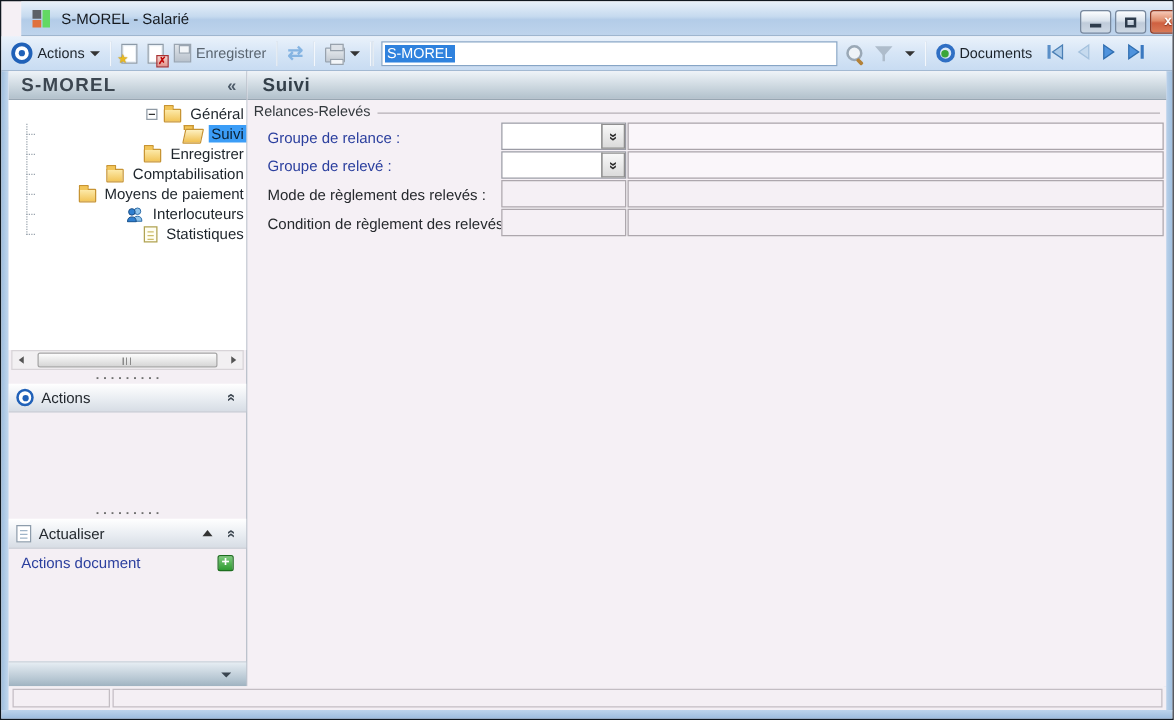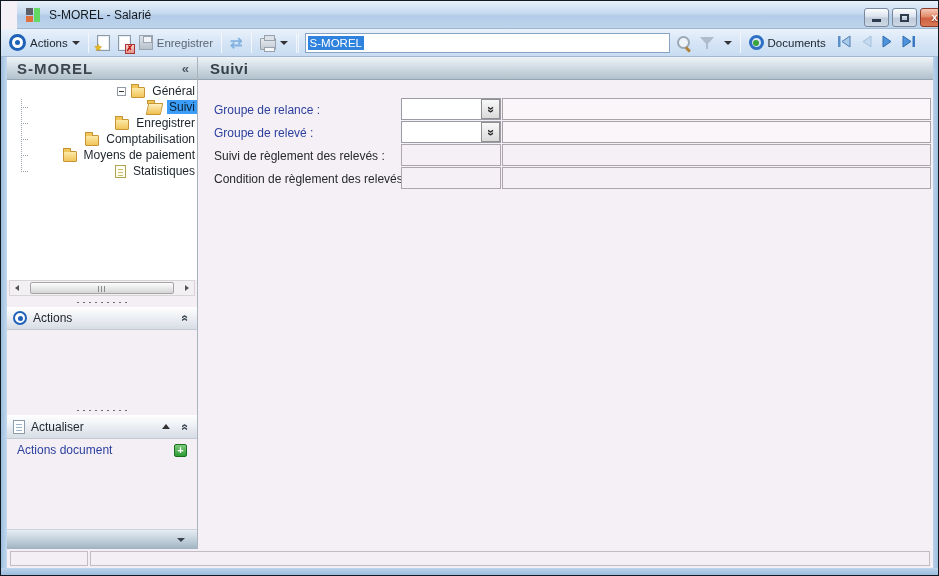--- a/index.html
+++ b/index.html
@@ -344,6 +344,10 @@
       <span class="pt">Suivi</span>
     </div>
 
+    <div class="group-row">
+      <span class="gl">Relances-Relevés</span>
+      <span class="line"></span>
+    </div>
 
     <span class="f-label blue" style="top:46px;">Groupe de relance :</span>
     <span class="combo" style="top:41px;">

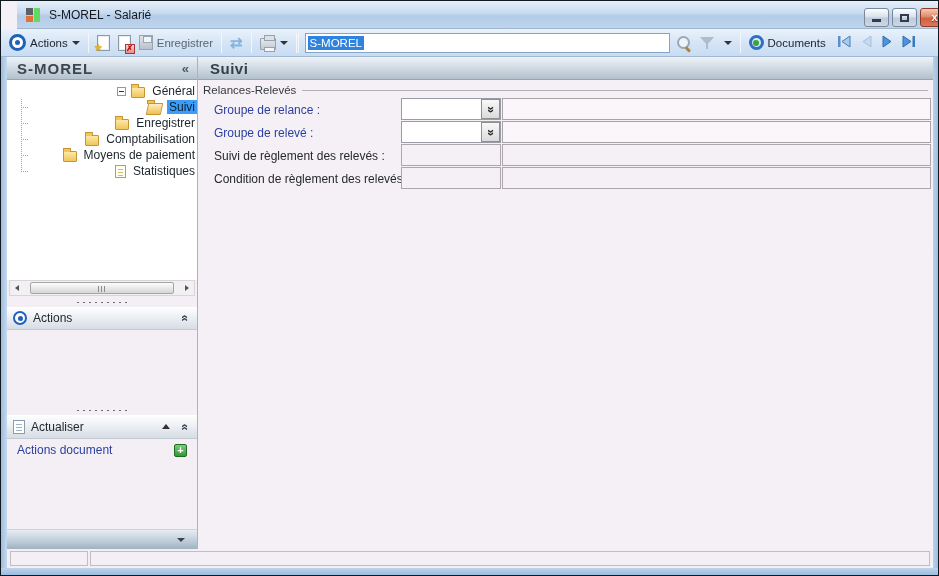--- a/index.html
+++ b/index.html
@@ -367,7 +367,7 @@
     </span>
     <span class="wide-field" style="top:64px;"></span>
 
-    <span class="f-label dark" style="top:92px;">Suivi de règlement des relevés :</span>
+    <span class="f-label dark" style="top:92px;">Mode de règlement des relevés :</span>
     <span class="ro-field" style="top:87px;"></span>
     <span class="ro-wide" style="top:87px;"></span>
 

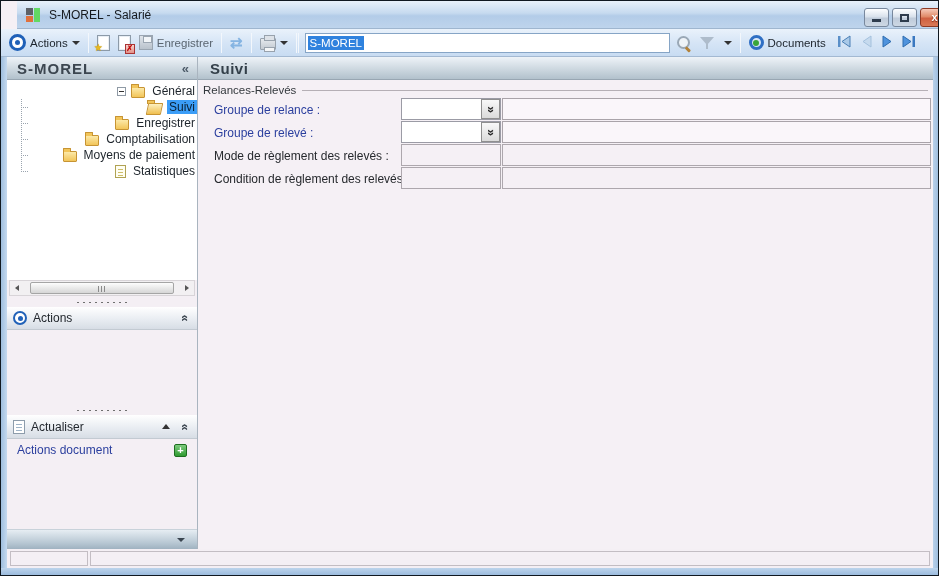--- a/index.html
+++ b/index.html
@@ -288,6 +288,18 @@
         </div>
         <div class="tree-row">
           <span class="stub"></span>
+          <span class="icon-people">
+            <svg width="14" height="13">
+                <circle cx="9" cy="4" r="2.6" fill="#8fc3ea" stroke="#2f6da8" stroke-width="0.8"></circle>
+                <path d="M5.5 12 q0 -4 3.5 -4 q3.5 0 3.5 4 z" fill="#8fc3ea" stroke="#2f6da8" stroke-width="0.8"></path>
+                <circle cx="4.5" cy="4.5" r="2.6" fill="#2f7fd0" stroke="#1c4f86" stroke-width="0.8"></circle>
+                <path d="M1 12.5 q0 -4 3.5 -4 q3.5 0 3.5 4 z" fill="#2f7fd0" stroke="#1c4f86" stroke-width="0.8"></path>
+              </svg>
+          </span>
+          <span class="tree-label">Interlocuteurs</span>
+        </div>
+        <div class="tree-row">
+          <span class="stub"></span>
           <span class="icon-note">
               <i style="top:3px;"></i>
               <i style="top:6px;"></i>

